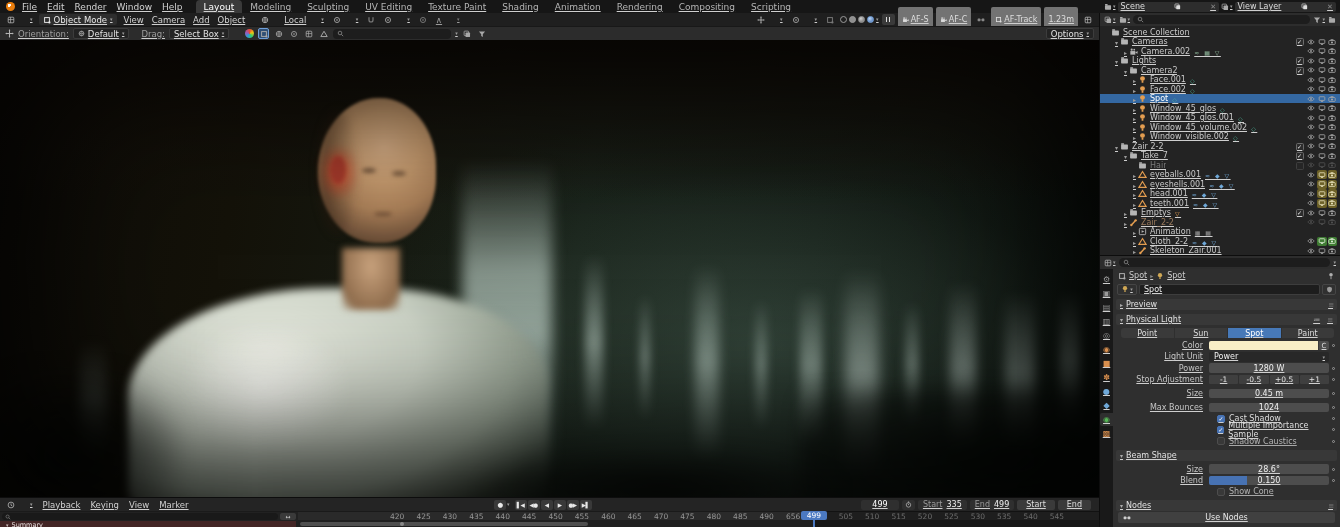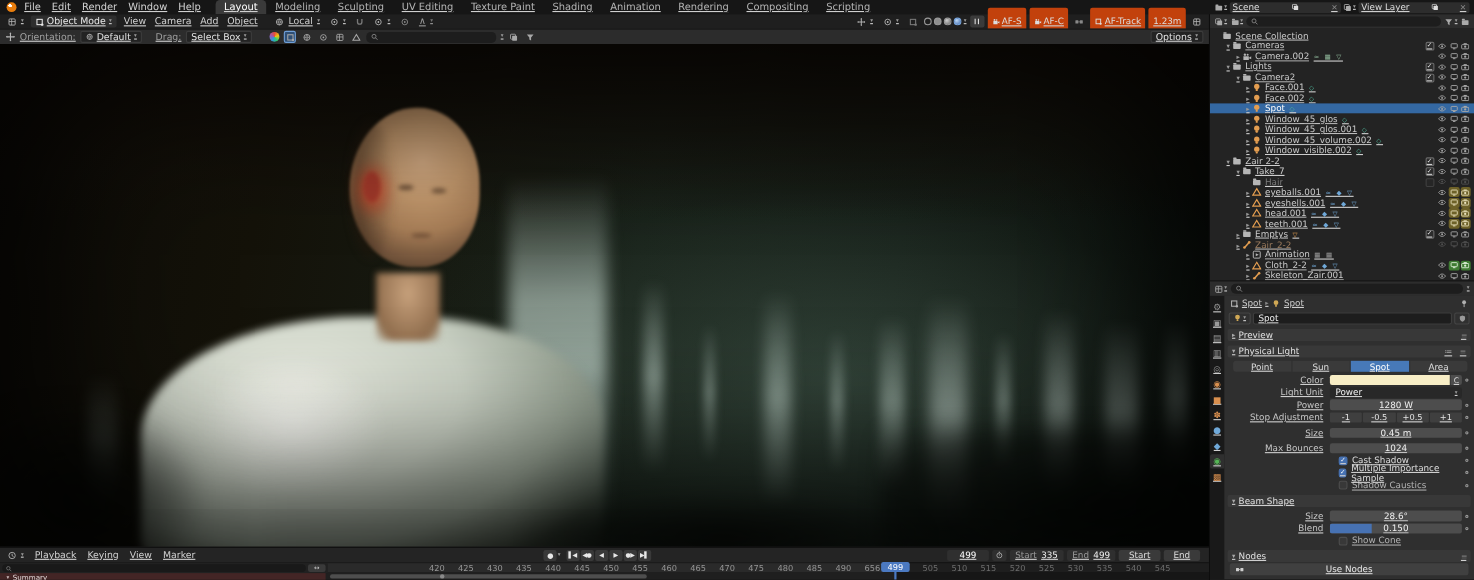--- a/index.html
+++ b/index.html
@@ -28,7 +28,7 @@
   .right-col{width:240px;display:flex;flex-direction:column}
   
   .vp-header{height:13px;background:#1f1f1f;display:flex;align-items:center;gap:3px;padding:0 4px;font-size:8.5px;flex:0 0 13px}
-  .hbtn{display:flex;align-items:center;gap:4px;padding:0 3px;height:11px;border-radius:2px;color:#d0d0d0}
+  .hbtn{display:flex;align-items:center;gap:15px;padding:0 3px;height:11px;border-radius:2px;color:#d0d0d0}
   .hbtn svg{width:8px;height:8px}
   .modepill{background:#2e2e2e;display:flex;align-items:center;gap:3px;height:11px;border-radius:2px;padding:0 4px;color:#e8e8e8}
   .modepill svg{width:8px;height:8px}

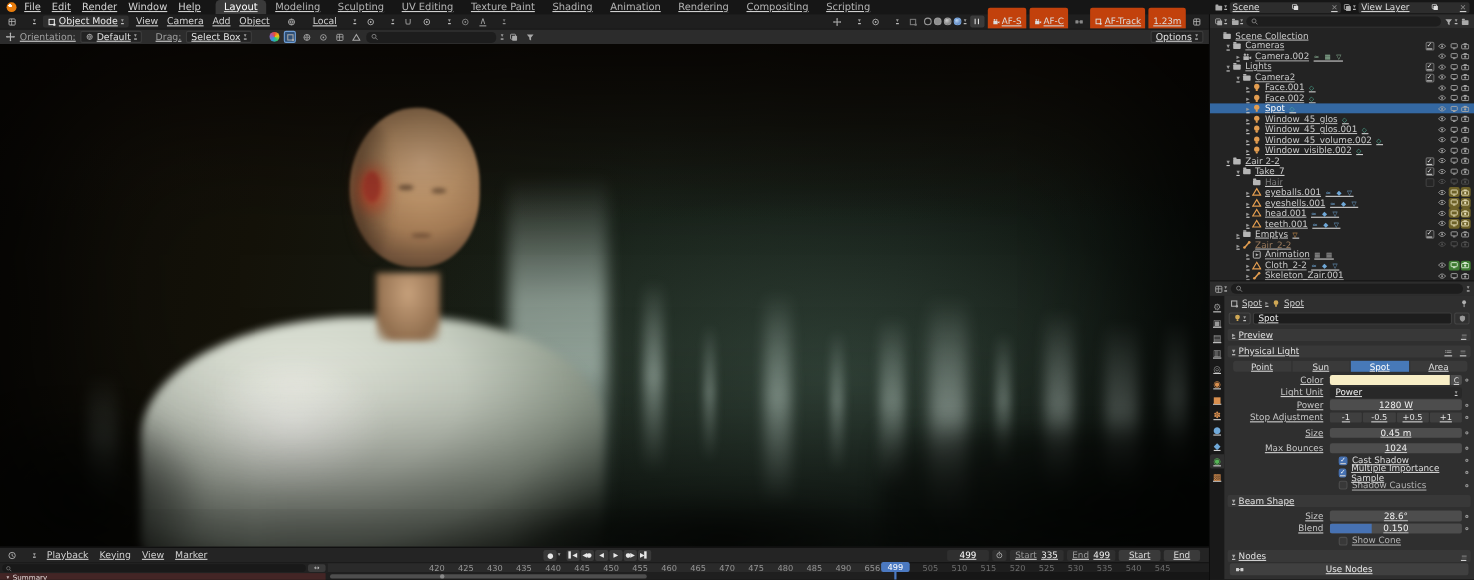--- a/index.html
+++ b/index.html
@@ -41,7 +41,7 @@
   .sph.s4{background:radial-gradient(circle at 35% 30%,#bcd7f5,#4772b3);border-color:#7aa7e0}
   .pausebtn{width:13px;height:11px;background:#3a3a3a;border-radius:2px;display:flex;align-items:center;justify-content:center;gap:1.5px}
   .pausebtn i{width:1.5px;height:5px;background:#ddd;display:block}
-  .afpill{height:26px;background:#c2410c;border-radius:2px;display:flex;align-items:center;gap:2px;padding:0 4px;font-size:8px;color:#ddd}
+  .afpill{height:26px;background:#737373;border-radius:2px;display:flex;align-items:center;gap:2px;padding:0 4px;font-size:8px;color:#ddd}
   .afpill svg{width:7px;height:7px}
   
   .tool-settings{height:14px;background:#2c2c2c;display:flex;align-items:center;gap:4px;padding:0 5px;font-size:8.5px;flex:0 0 14px;border-top:1px solid #181818}

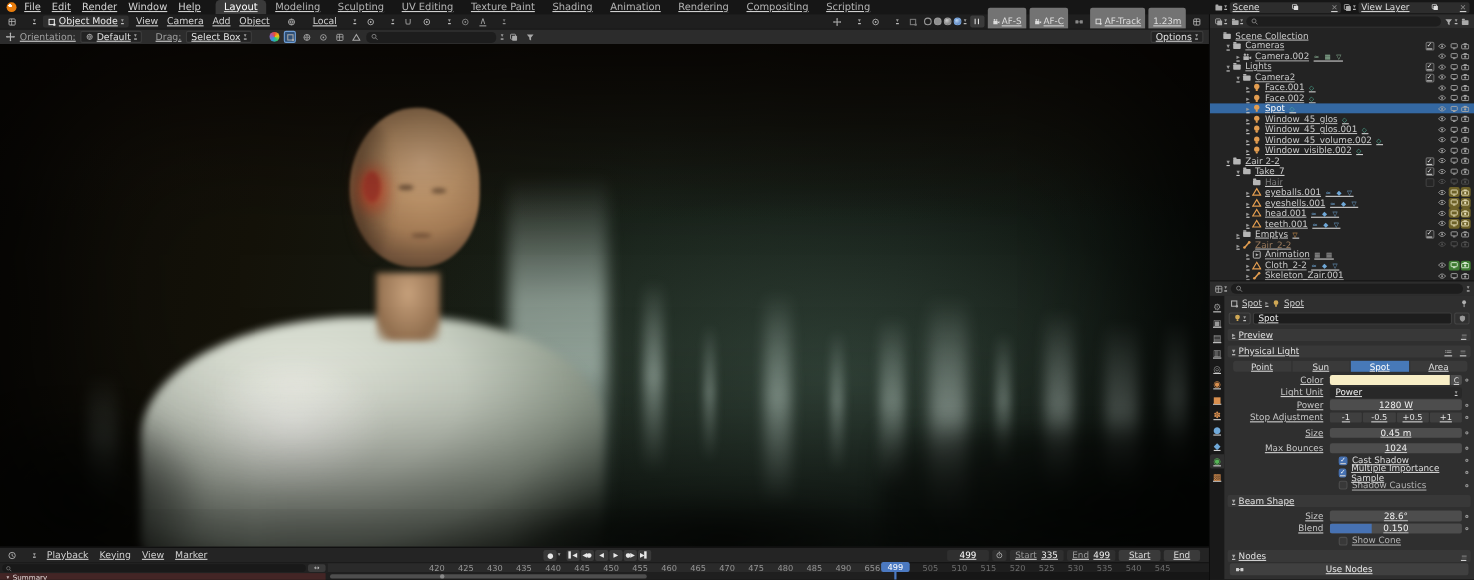--- a/index.html
+++ b/index.html
@@ -1612,7 +1612,7 @@
                   <span>Spot</span>
                 </div>
                 <div class="ltab">
-                  <span>Area</span>
+                  <span>Paint</span>
                 </div>
               </div>
             <div class="prow">

